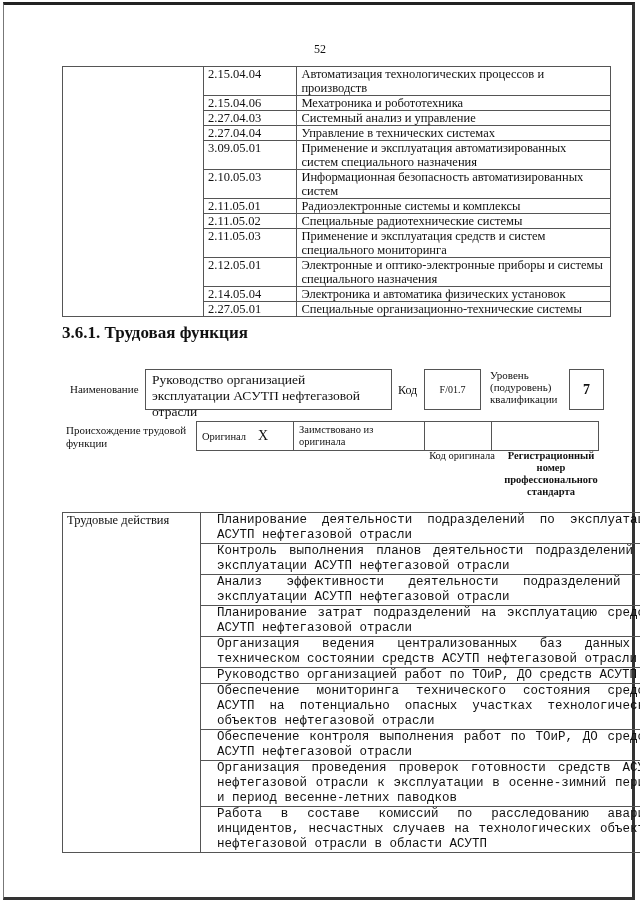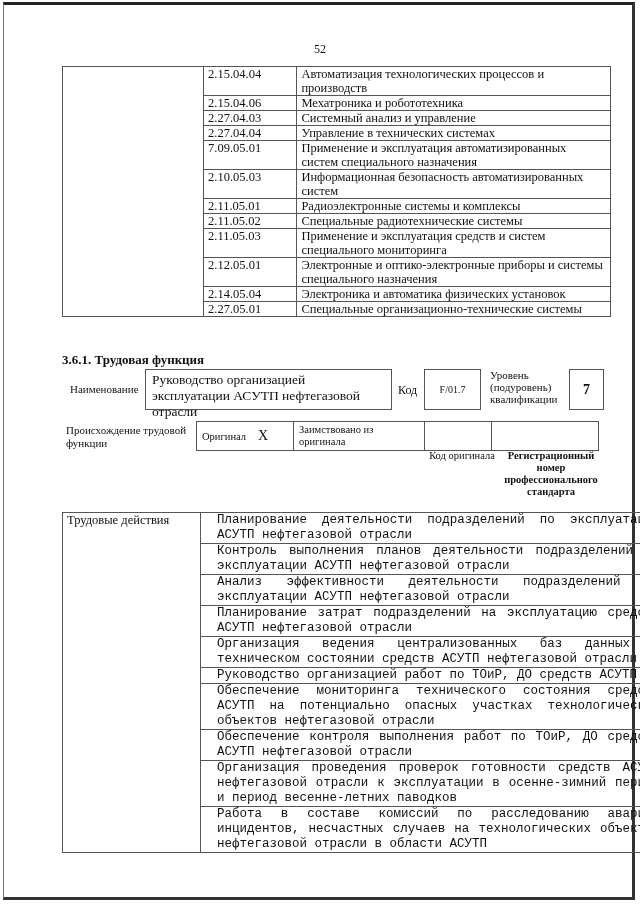--- a/index.html
+++ b/index.html
@@ -85,7 +85,7 @@
         <td class="c2">Управление в технических системах</td>
       </tr>
       <tr>
-        <td class="c1">7.09.05.01</td>
+        <td class="c1">3.09.05.01</td>
         <td class="c2">Применение и эксплуатация автоматизированных систем специального назначения</td>
       </tr>
       <tr>

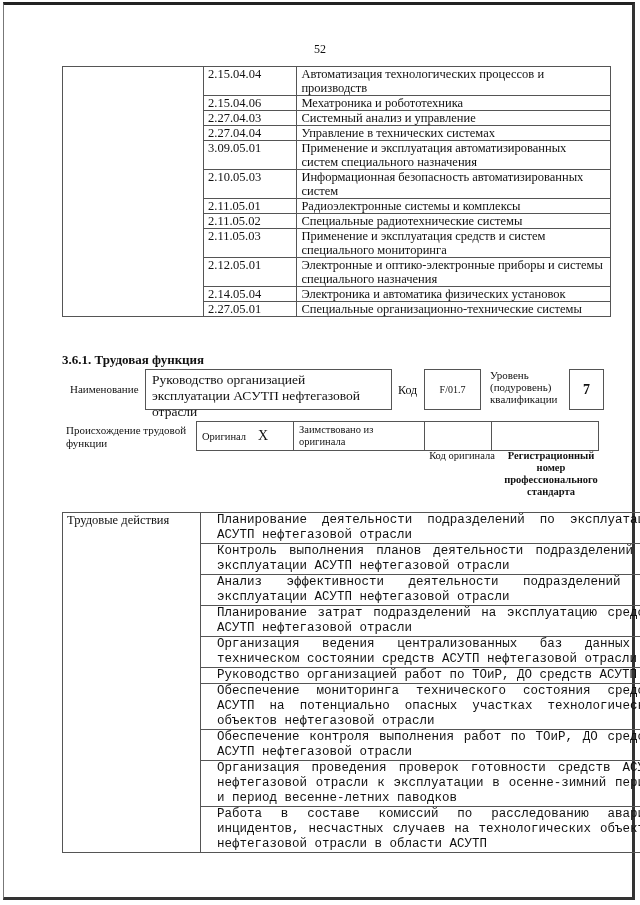--- a/index.html
+++ b/index.html
@@ -27,7 +27,7 @@
     .spec-table td.c2 { width: 300px; }
 
     .section-title {
-      position: absolute; left: 62px; top: 352px; font-weight: bold; font-size: 13px;
+      position: absolute; left: 62px; top: 323px; font-weight: bold; font-size: 17px;
     }
 
     

